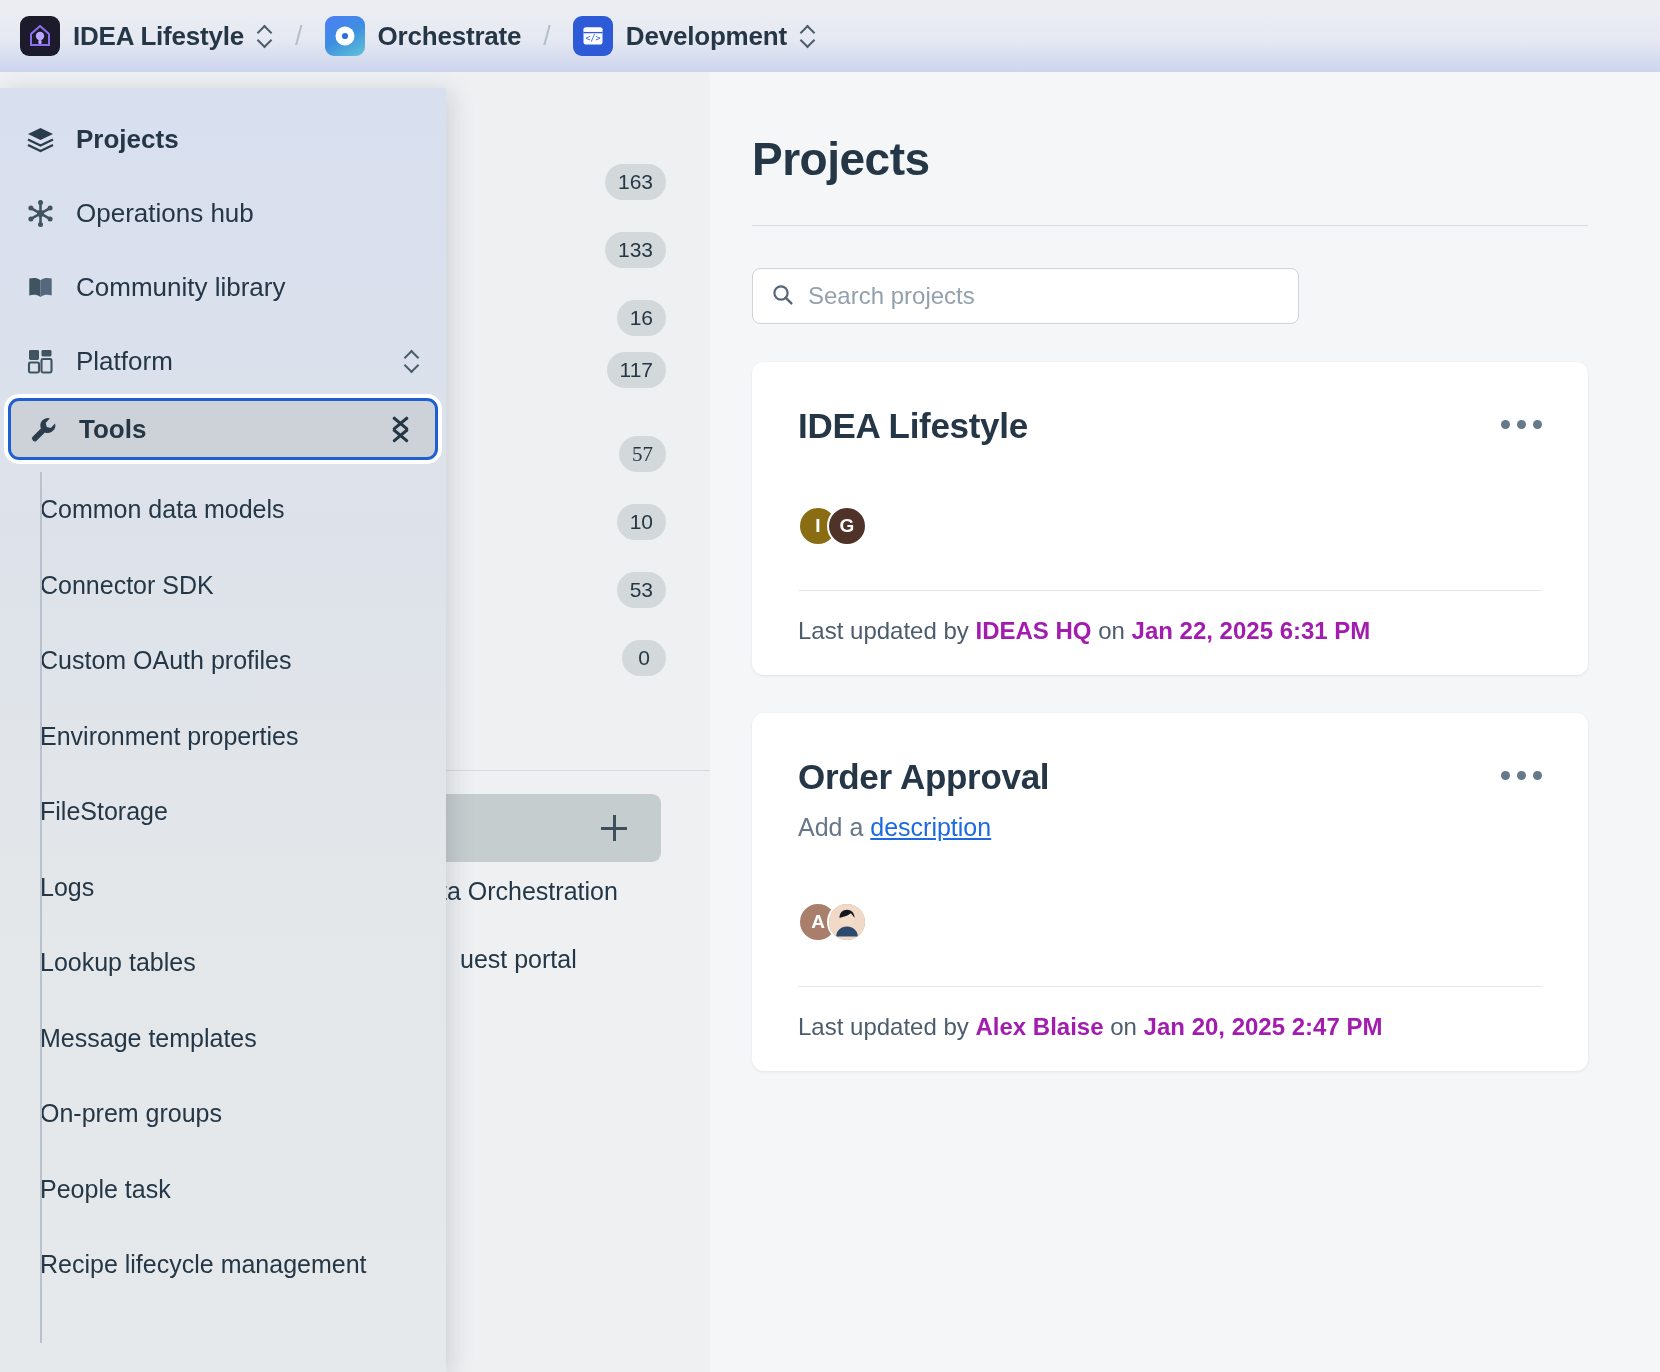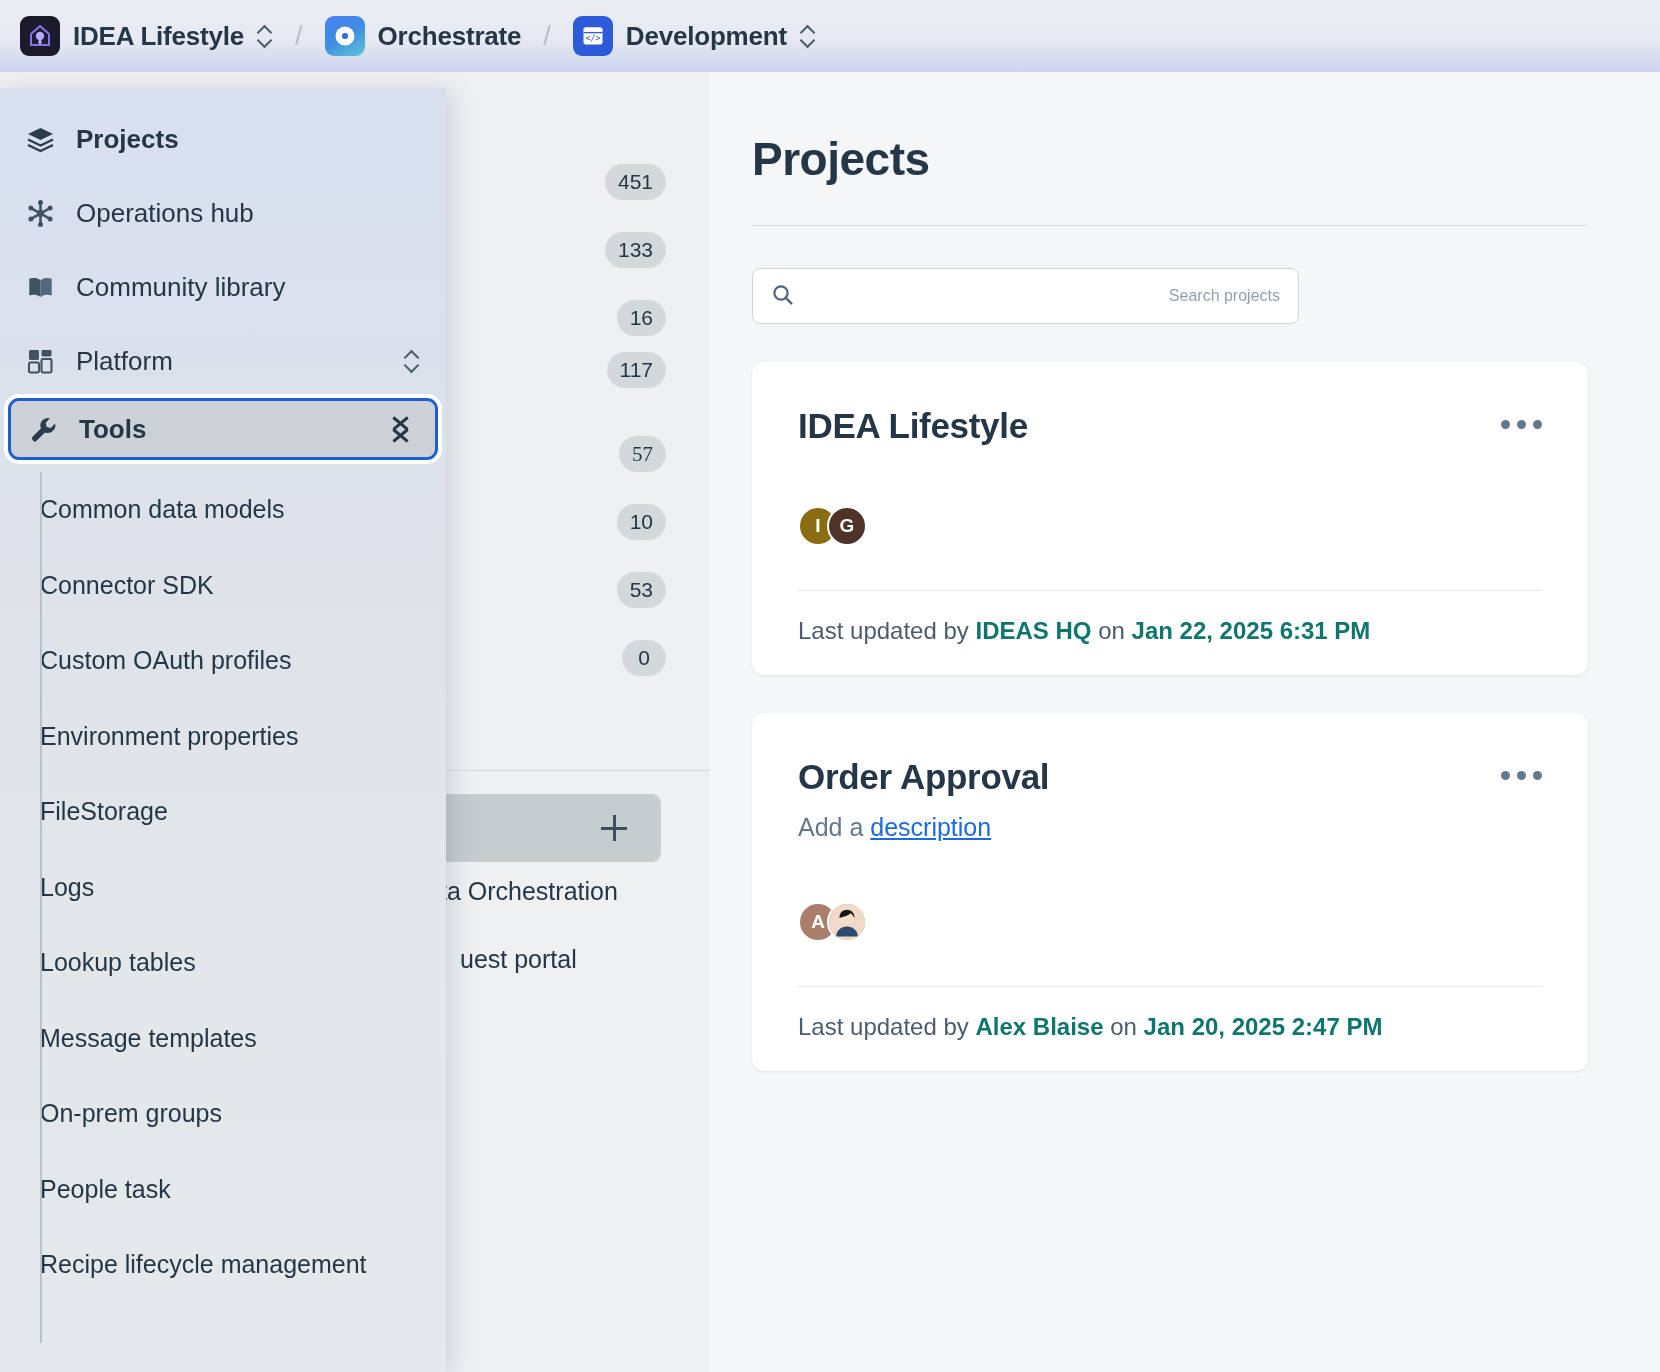--- a/index.html
+++ b/index.html
@@ -333,7 +333,7 @@
     </div>
     <div class="mid-text" style="left:440px; top:805px;">ta Orchestration</div>
     <div class="mid-text" style="left:460px; top:873px;">uest portal</div>
-  <div class="badge" style="top: 92px;">451</div>
+  <div class="badge" style="top: 92px;">163</div>
       <div class="badge" style="top: 160px;">133</div>
       <div class="badge" style="top: 228px;">16</div>
       <div class="badge" style="top: 280px;">117</div>

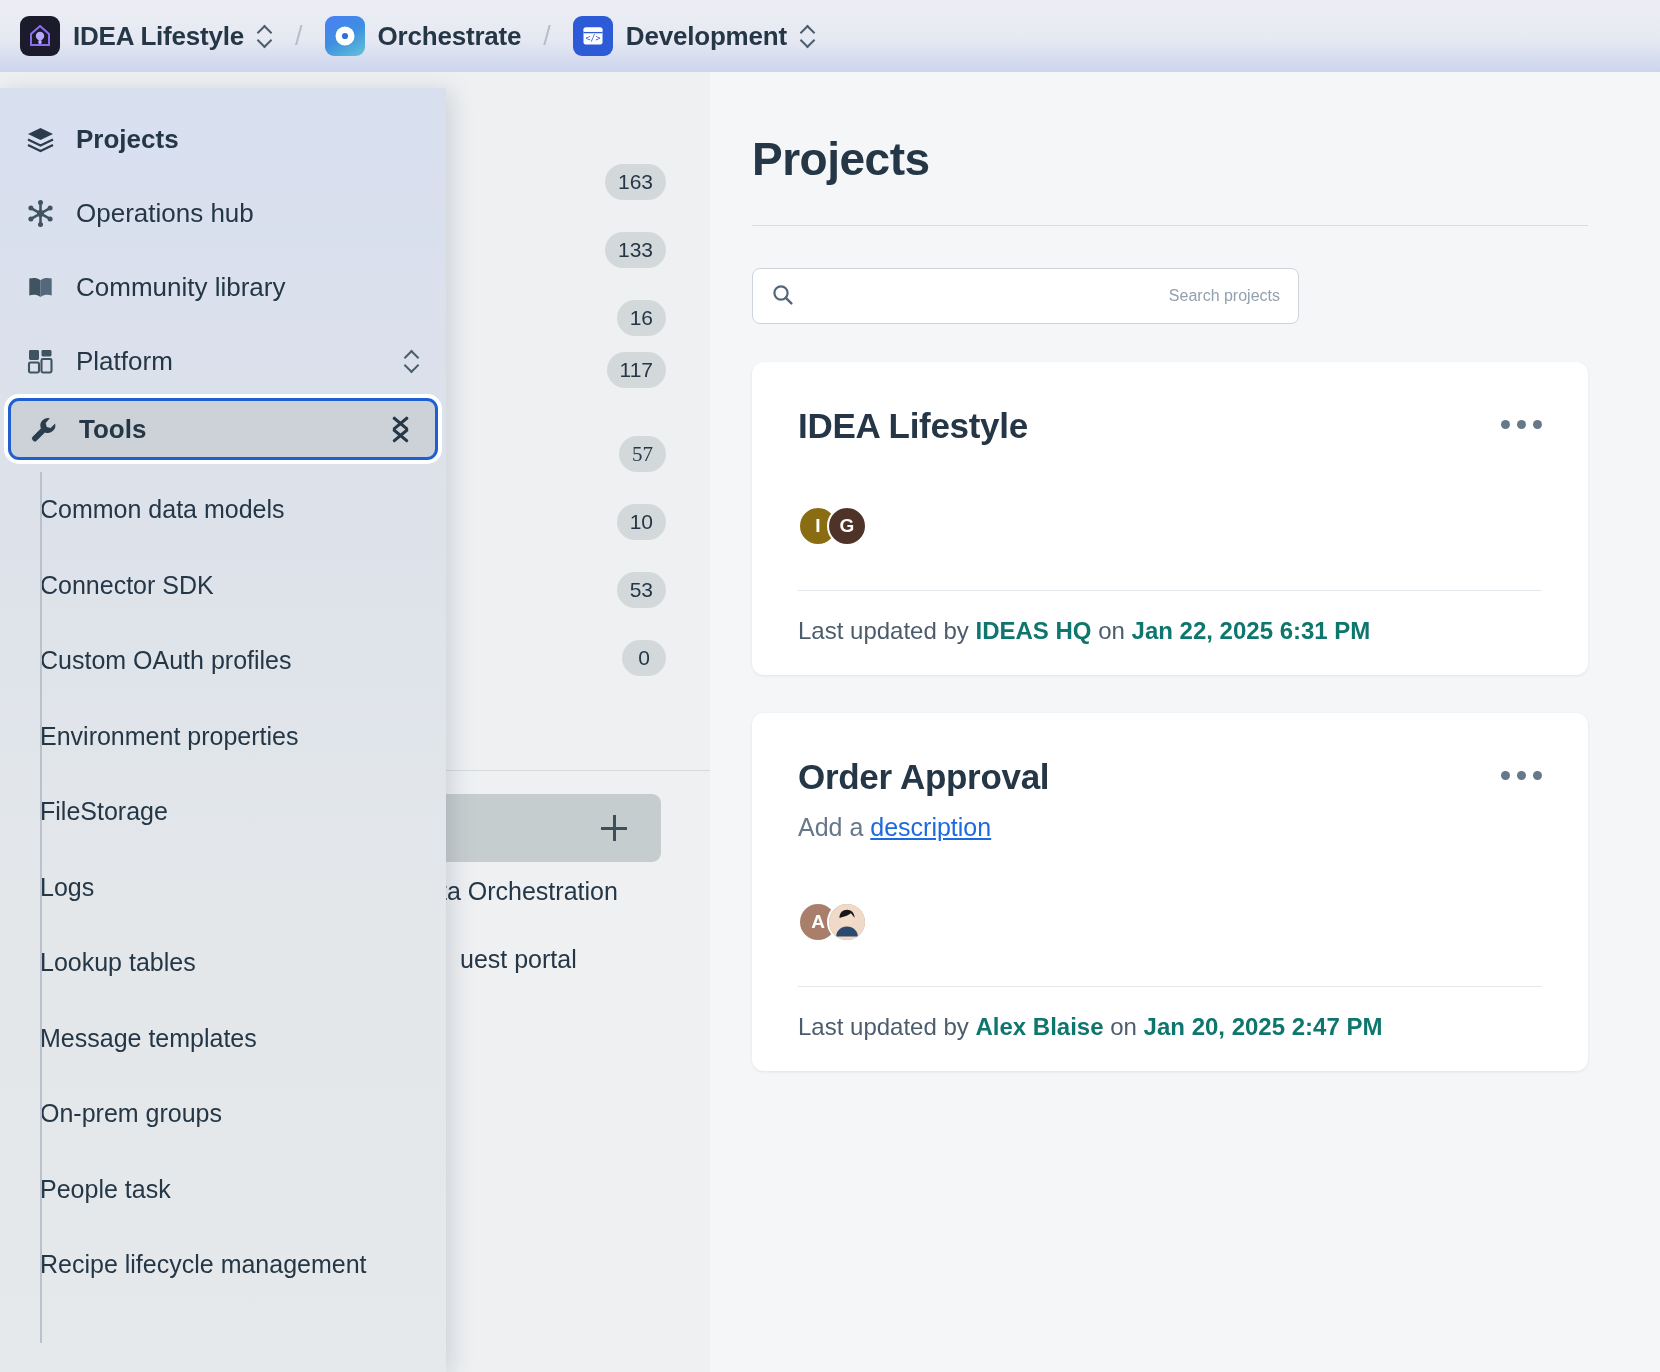--- a/index.html
+++ b/index.html
@@ -244,11 +244,10 @@
     flex: 1;
     border: none;
     outline: none;
-    font-size: 16px;
+    font-size: 24px;
     font-family: "Liberation Sans", sans-serif;
     color: #a21caf;
     background: transparent;
-    text-align: right;
   }
   .search-input::placeholder { color: #93a0ad; }
 

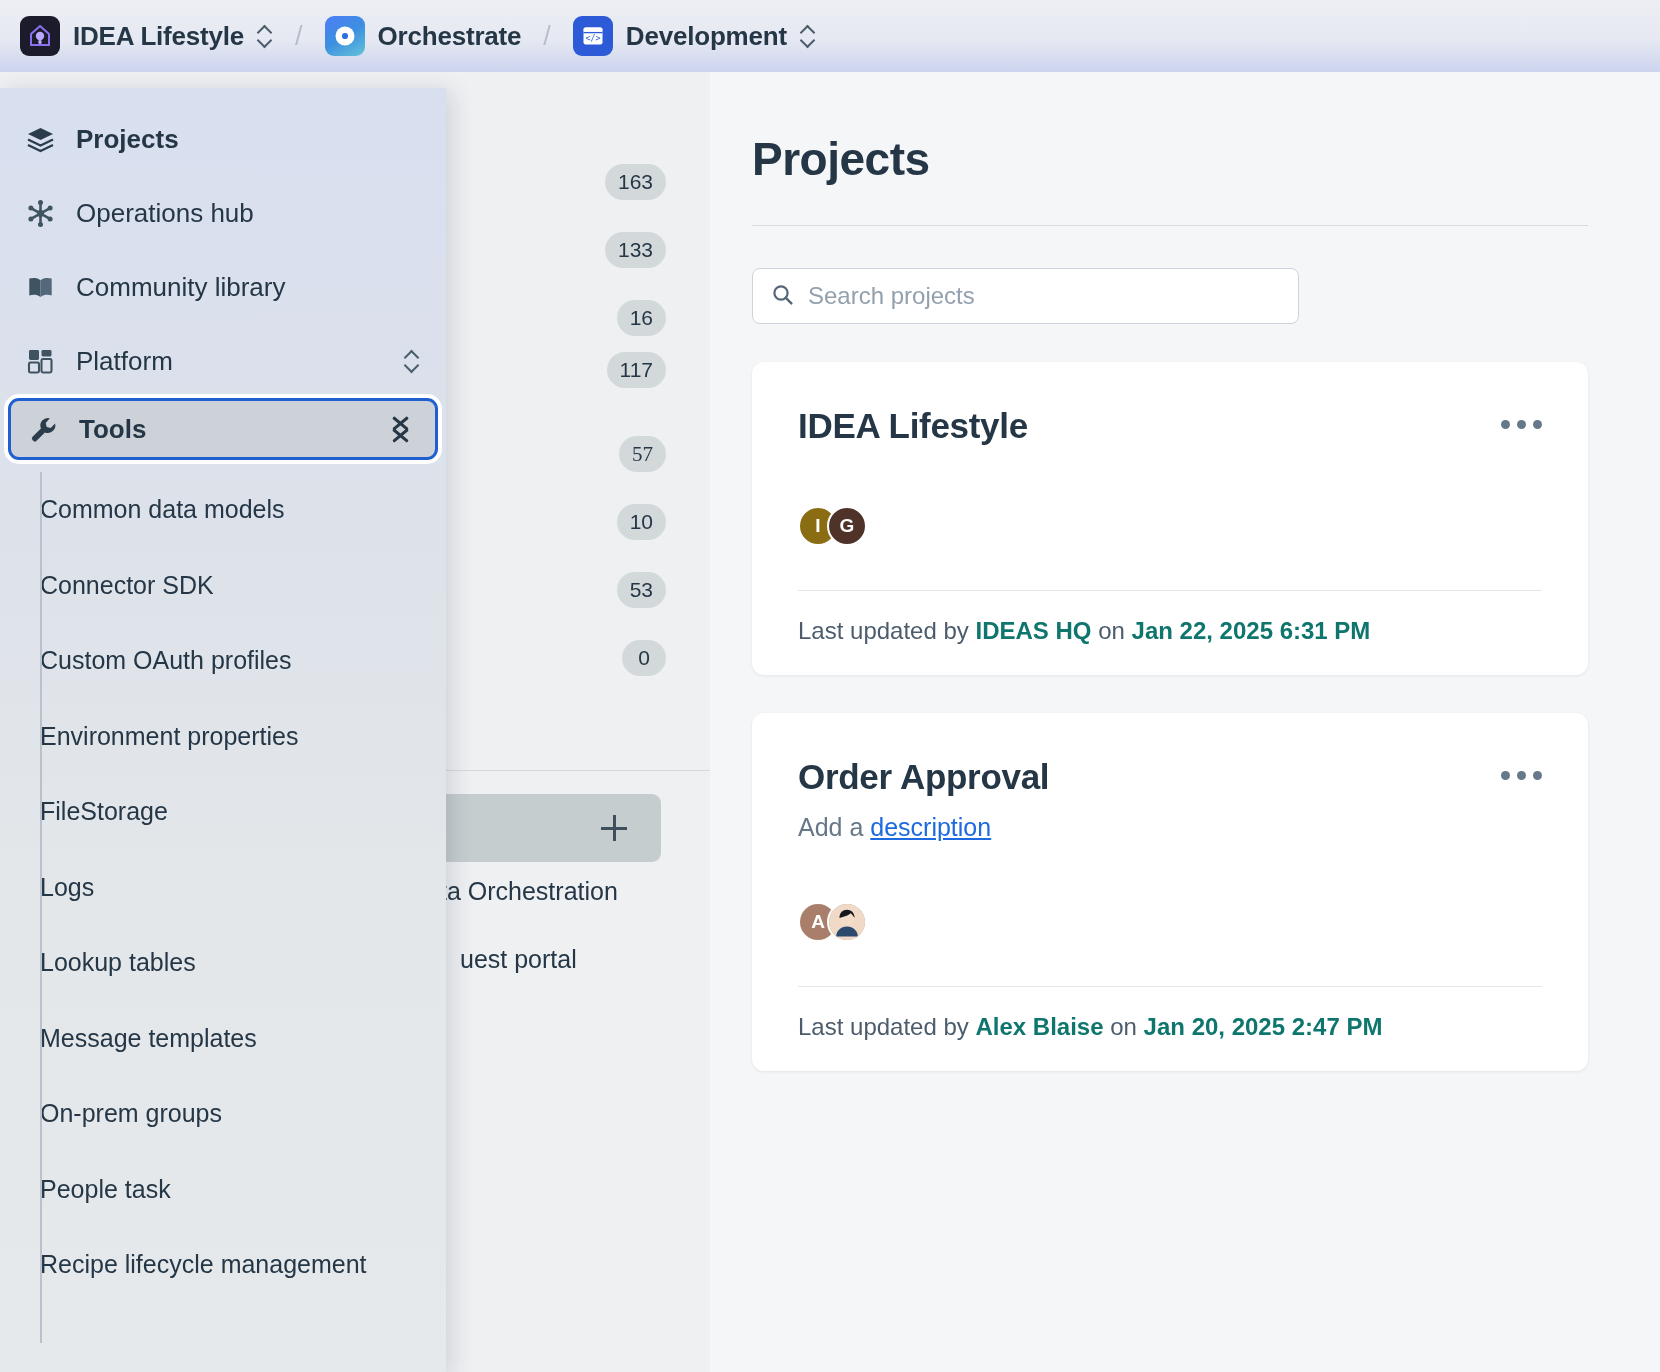--- a/index.html
+++ b/index.html
@@ -319,7 +319,7 @@
     color: #4c5c6c;
     padding: 26px 0 30px 0;
   }
-  .card-foot b { color: #0f766e; font-weight: bold; }
+  .card-foot b { color: #a21caf; font-weight: bold; }
 </style>
 </head>
 <body>

